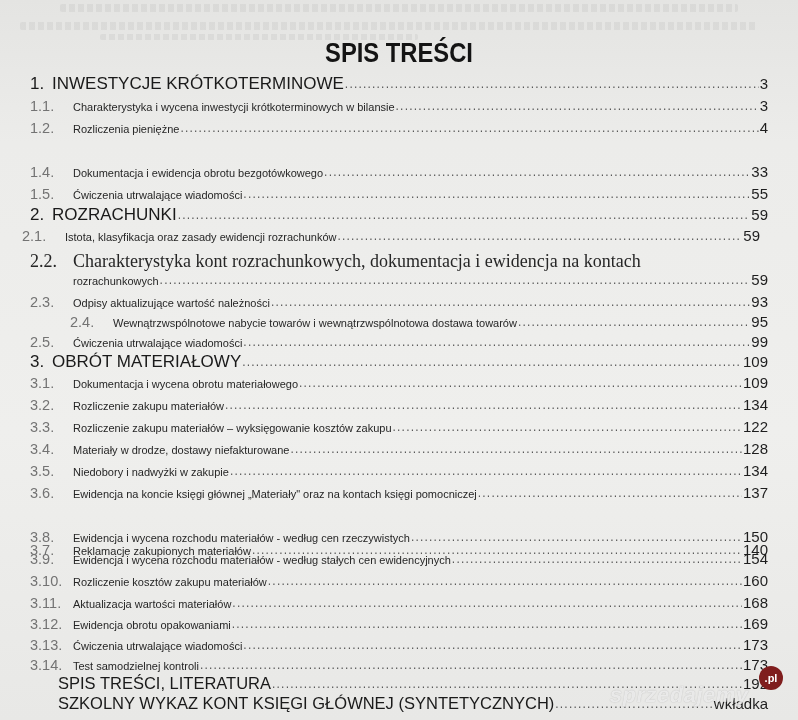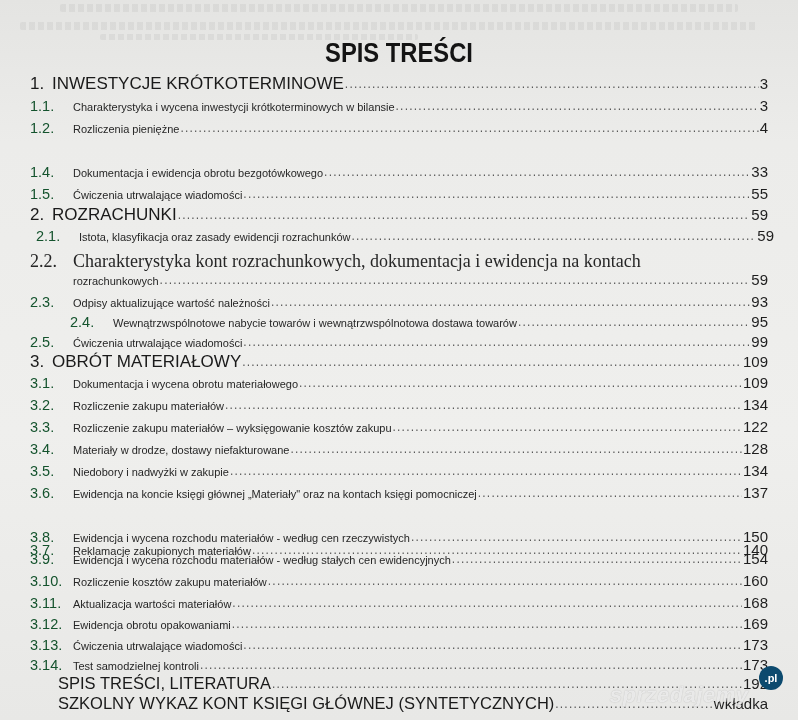--- a/index.html
+++ b/index.html
@@ -52,7 +52,7 @@
     .row .num {
       flex: 0 0 auto;
       font-size: 14.5px;
-      color: #14532d;
+      color: #737373;
     }
     .row .label {
       flex: 0 0 auto;

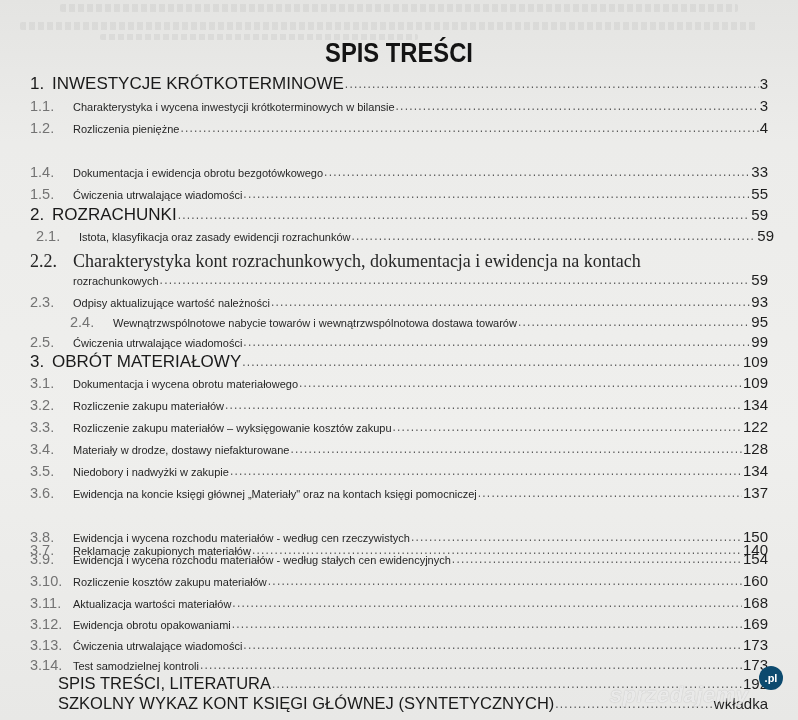--- a/index.html
+++ b/index.html
@@ -173,7 +173,7 @@
     <span class="page-num">59</span>
   </div>
 
-  <div class="row" style="top:227px; left:36px; width:738px;">
+  <div class="row" style="top:227px; left:22px; width:738px;">
     <span class="num" style="width:43px;">2.1.</span>
     <span class="label">Istota, klasyfikacja oraz zasady ewidencji rozrachunków</span>
     <span class="dots"></span>

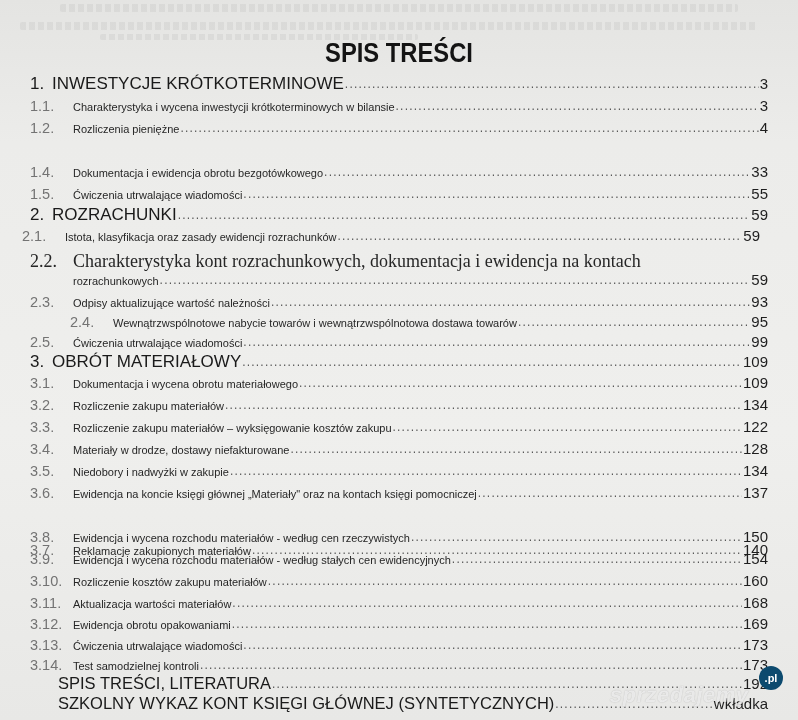--- a/index.html
+++ b/index.html
@@ -114,7 +114,7 @@
       width: 24px;
       height: 24px;
       border-radius: 50%;
-      background: #0c4a6e;
+      background: #7f1d1d;
       color: #fff;
       font-size: 11px;
       font-weight: bold;

